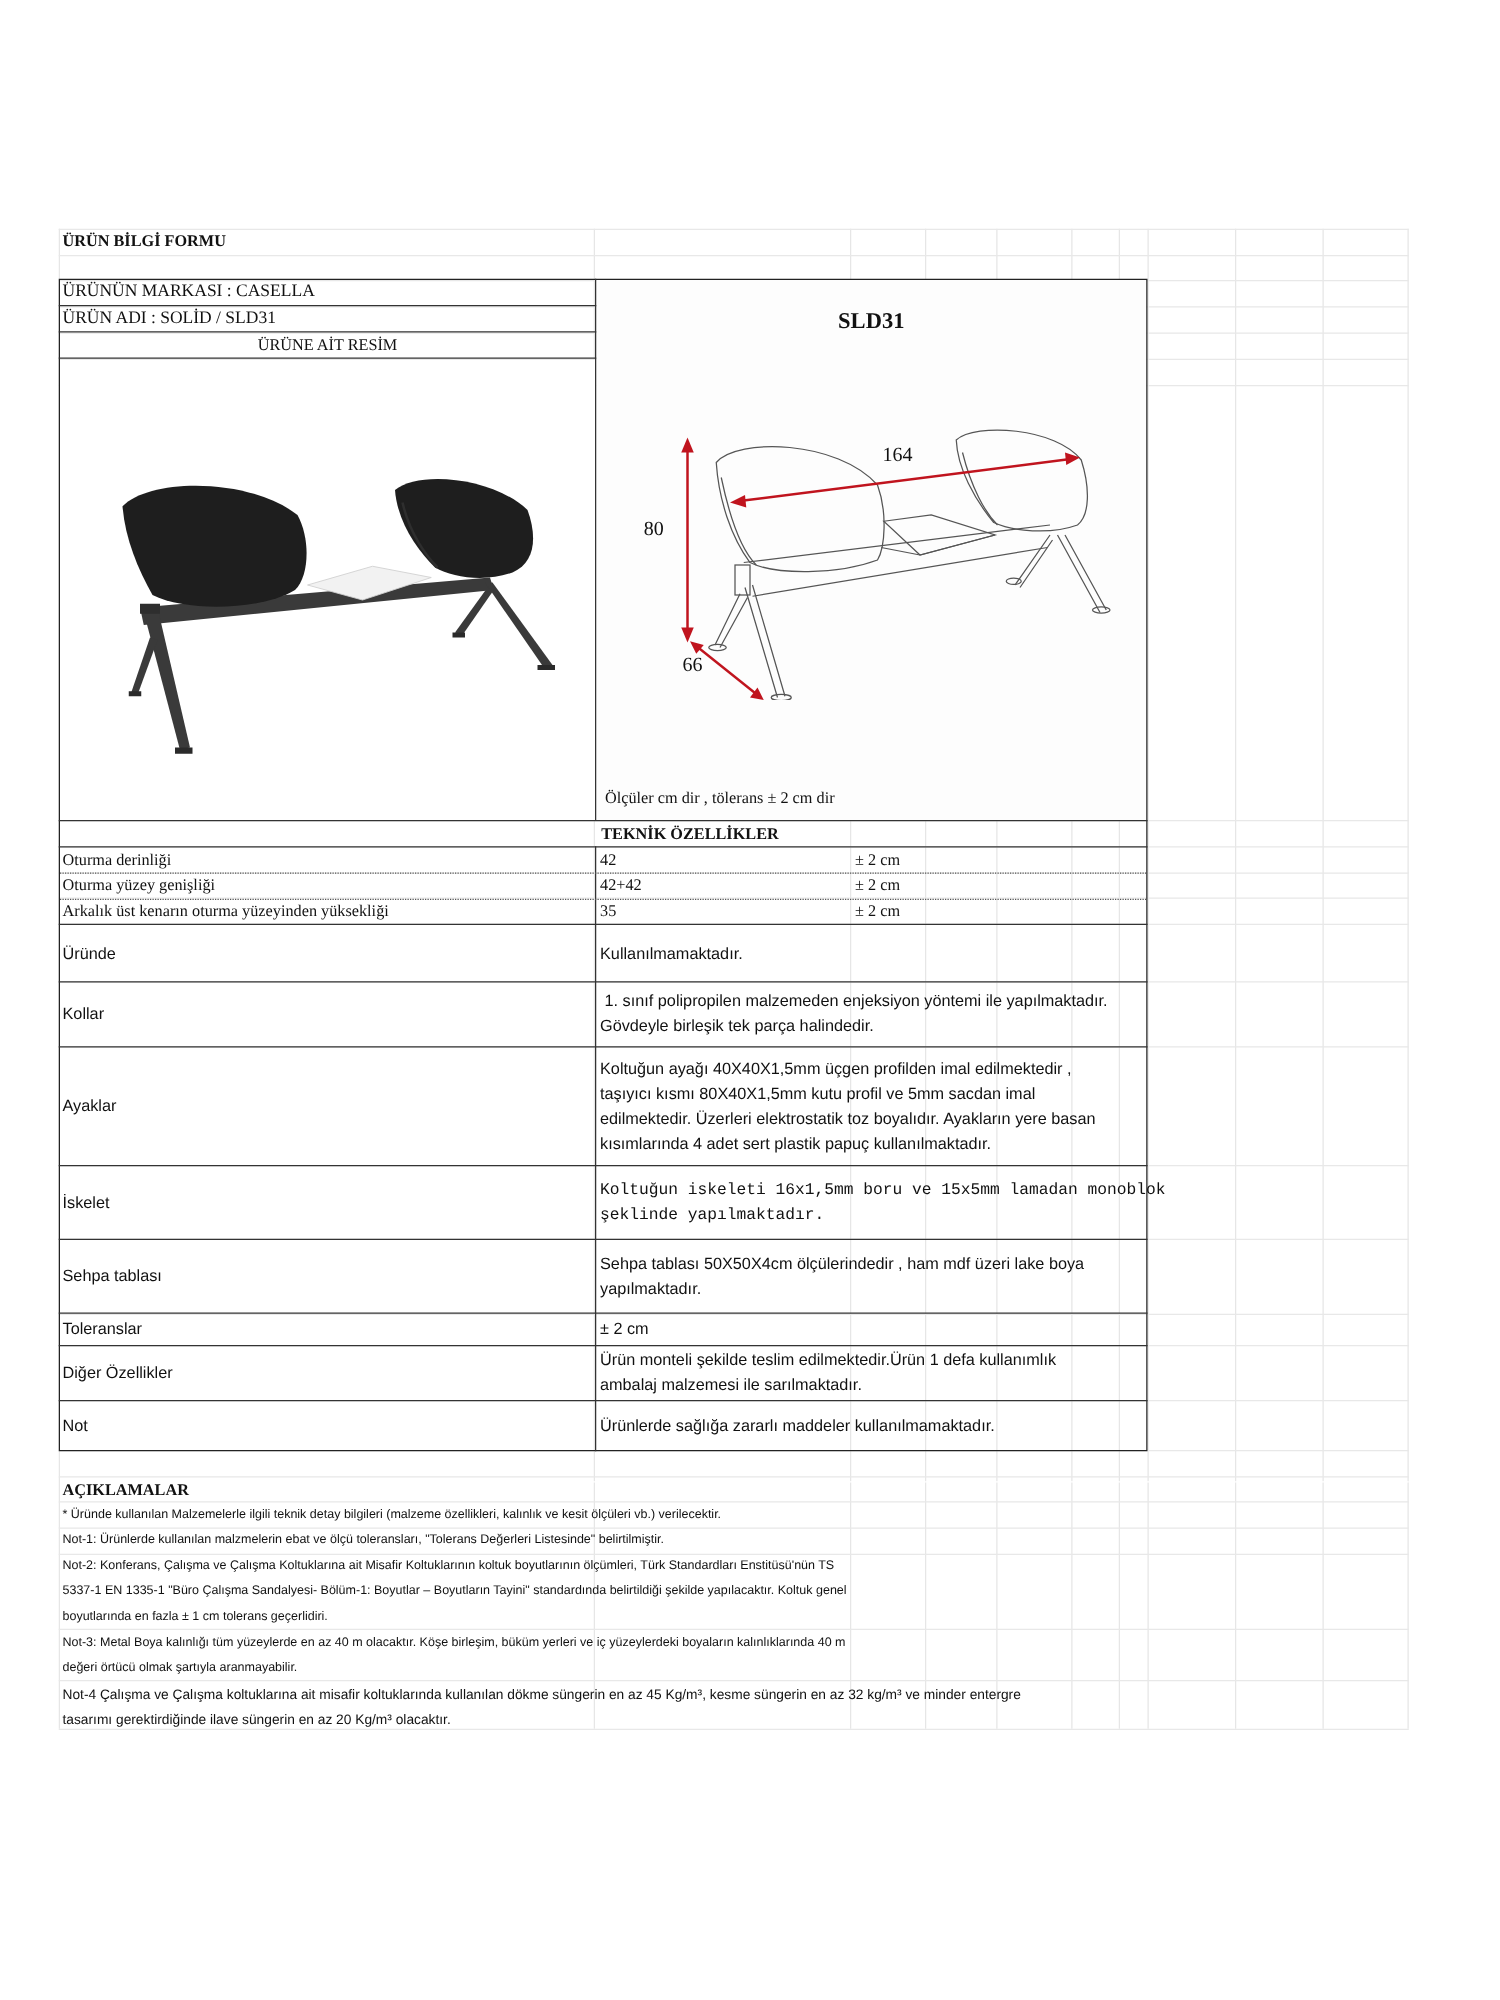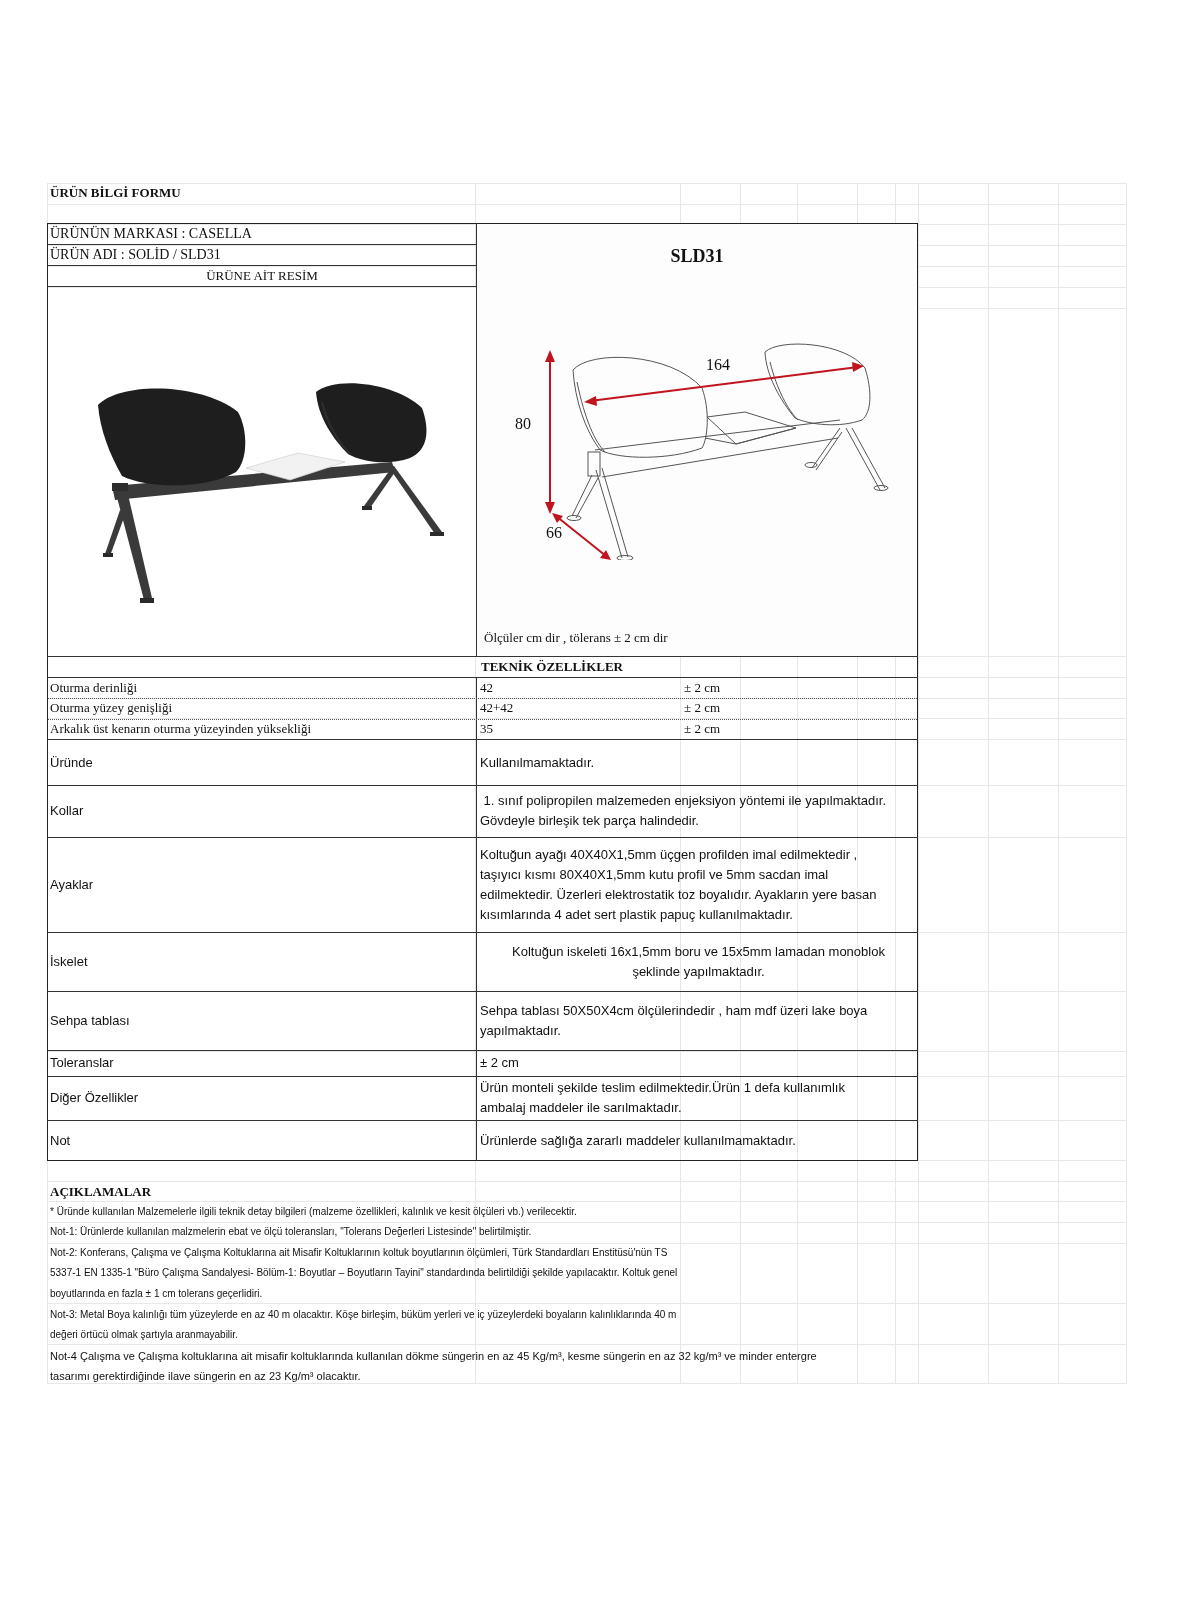--- a/index.html
+++ b/index.html
@@ -201,7 +201,7 @@
       </div>
       <div>
         <div class="cell" style="left: 47px; top: 932px; width: 429px; height: 59px;">İskelet</div>
-        <div class="cell" style="left: 477px; top: 932px; width: 440px; height: 59px; flex-direction: column; align-items: center; justify-content: center;">
+        <div class="cell" style="left: 477px; top: 932px; width: 440px; height: 59px; flex-direction: column; align-items: flex-start; justify-content: center; font-family: Liberation Mono, monospace;">
           <div style="white-space: pre;">Koltuğun iskeleti 16x1,5mm boru ve 15x5mm lamadan monoblok</div>
           <div style="white-space: pre;">şeklinde yapılmaktadır.</div>
         </div>

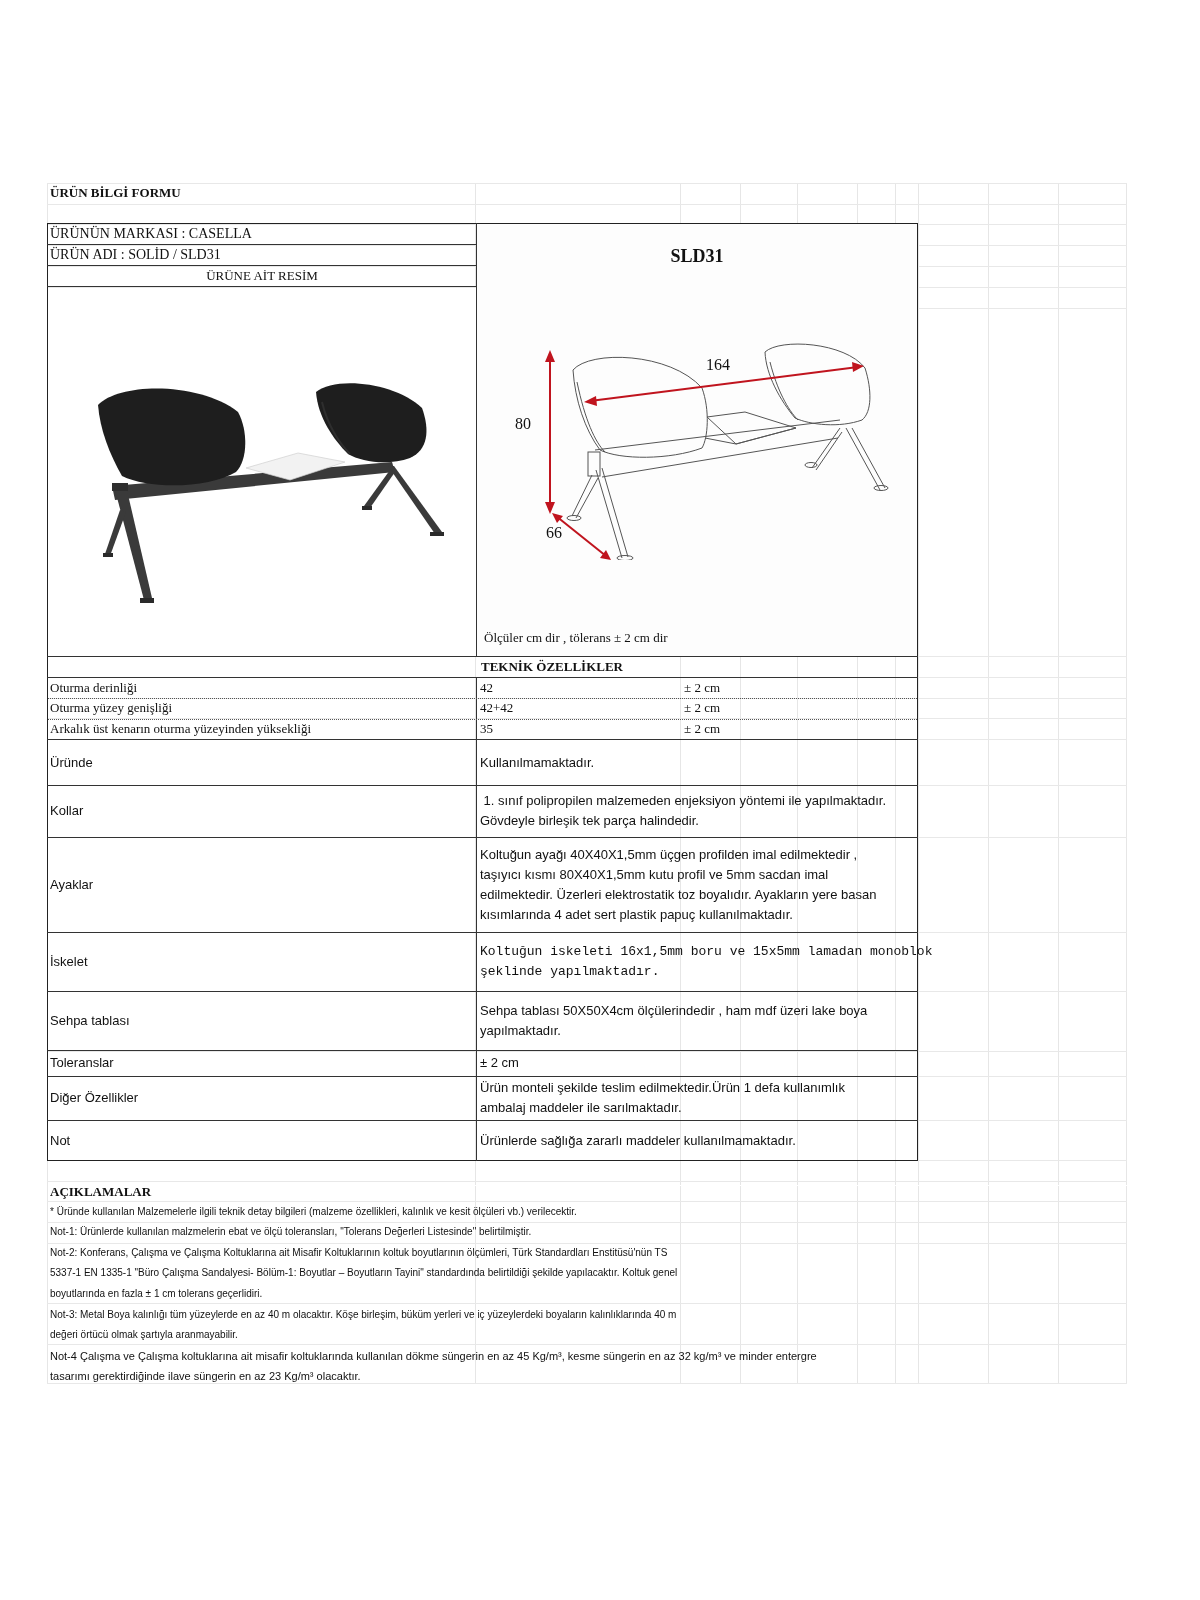--- a/index.html
+++ b/index.html
@@ -223,7 +223,7 @@
         <div class="cell" style="left: 47px; top: 1076px; width: 429px; height: 44px;">Diğer Özellikler</div>
         <div class="cell" style="left: 477px; top: 1076px; width: 440px; height: 44px; flex-direction: column; align-items: flex-start; justify-content: center;">
           <div style="white-space: pre;">Ürün monteli şekilde teslim edilmektedir.Ürün 1 defa kullanımlık</div>
-          <div style="white-space: pre;">ambalaj maddeler ile sarılmaktadır.</div>
+          <div style="white-space: pre;">ambalaj malzemesi ile sarılmaktadır.</div>
         </div>
       </div>
       <div>

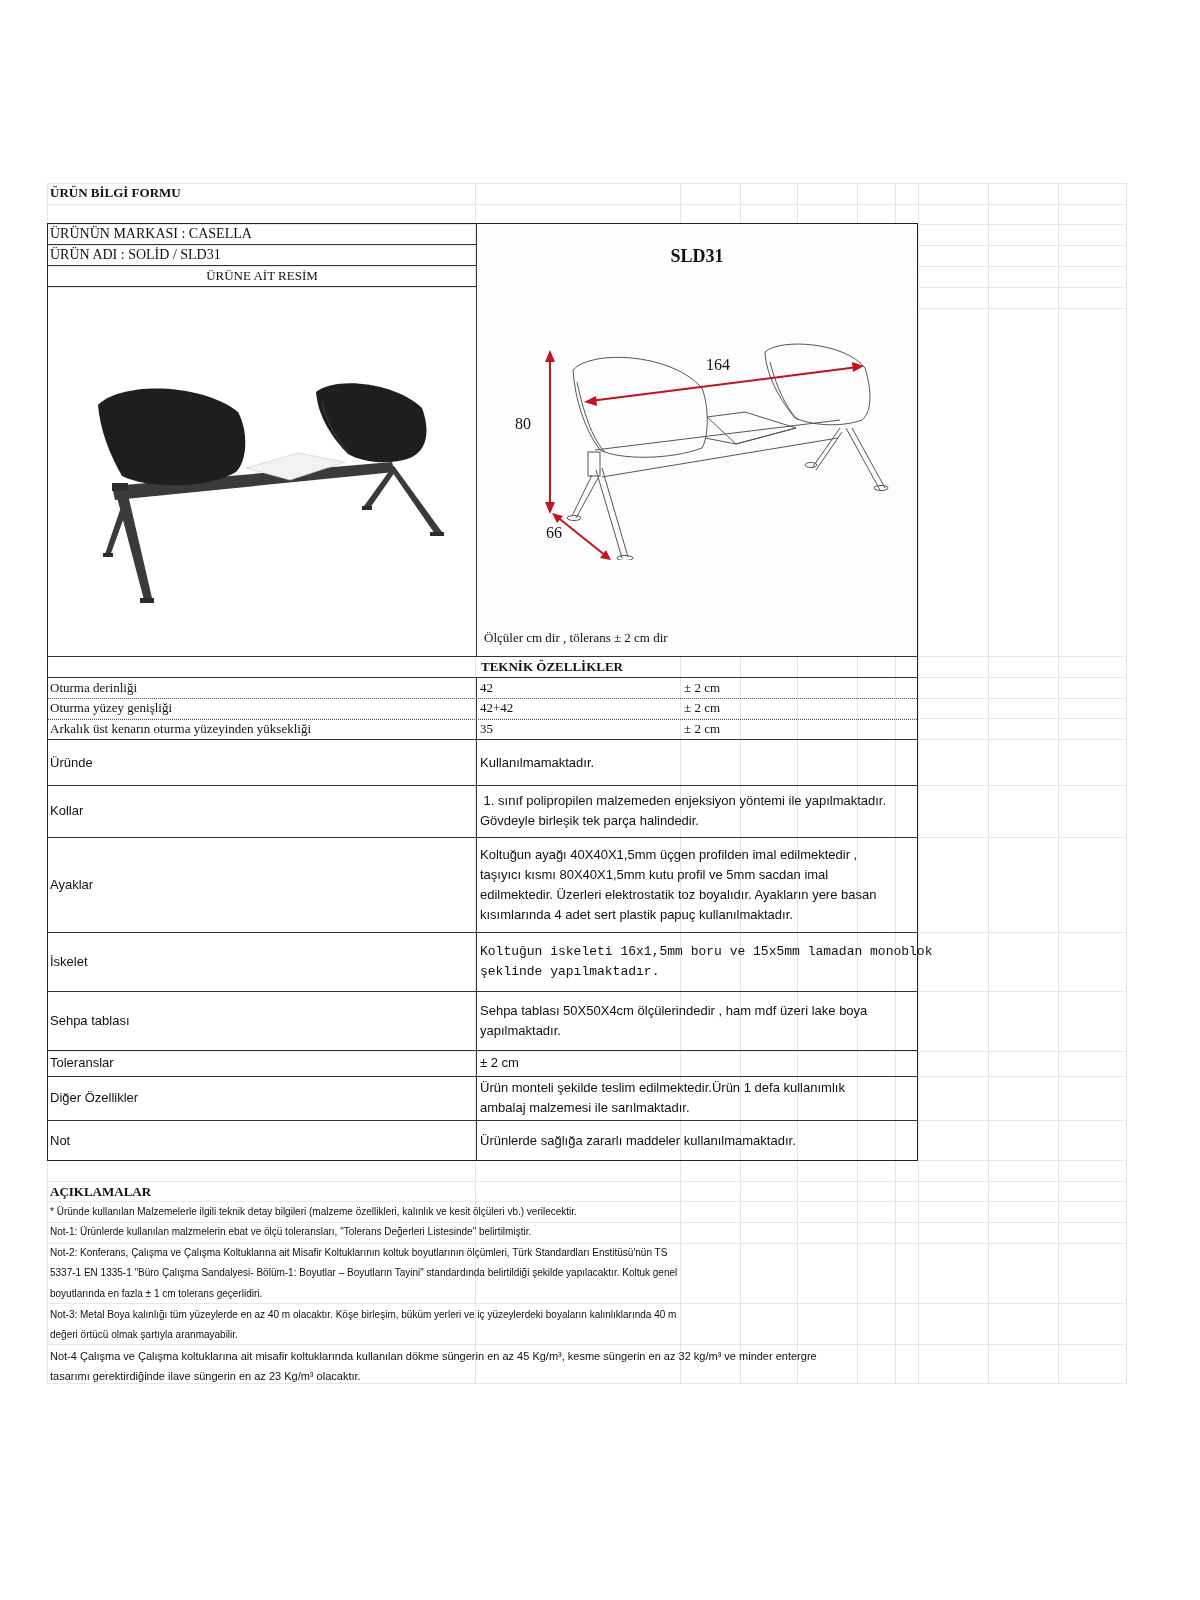--- a/index.html
+++ b/index.html
@@ -244,7 +244,7 @@
       <div class="note" style="top: 1305px;">Not-3: Metal Boya kalınlığı tüm yüzeylerde en az 40 m  olacaktır. Köşe birleşim, büküm yerleri ve iç yüzeylerdeki boyaların kalınlıklarında 40 m</div>
       <div class="note" style="top: 1325px;">değeri örtücü olmak şartıyla aranmayabilir.</div>
       <div class="note small" style="top: 1346px;">Not-4 Çalışma ve Çalışma koltuklarına ait misafir koltuklarında kullanılan dökme süngerin en az 45 Kg/m³, kesme süngerin en az 32 kg/m³ ve minder entergre</div>
-      <div class="note small" style="top: 1366px;">tasarımı gerektirdiğinde ilave süngerin en az 23 Kg/m³ olacaktır.</div>
+      <div class="note small" style="top: 1366px;">tasarımı gerektirdiğinde ilave süngerin en az 20 Kg/m³ olacaktır.</div>
     </div>
 
 </div>

